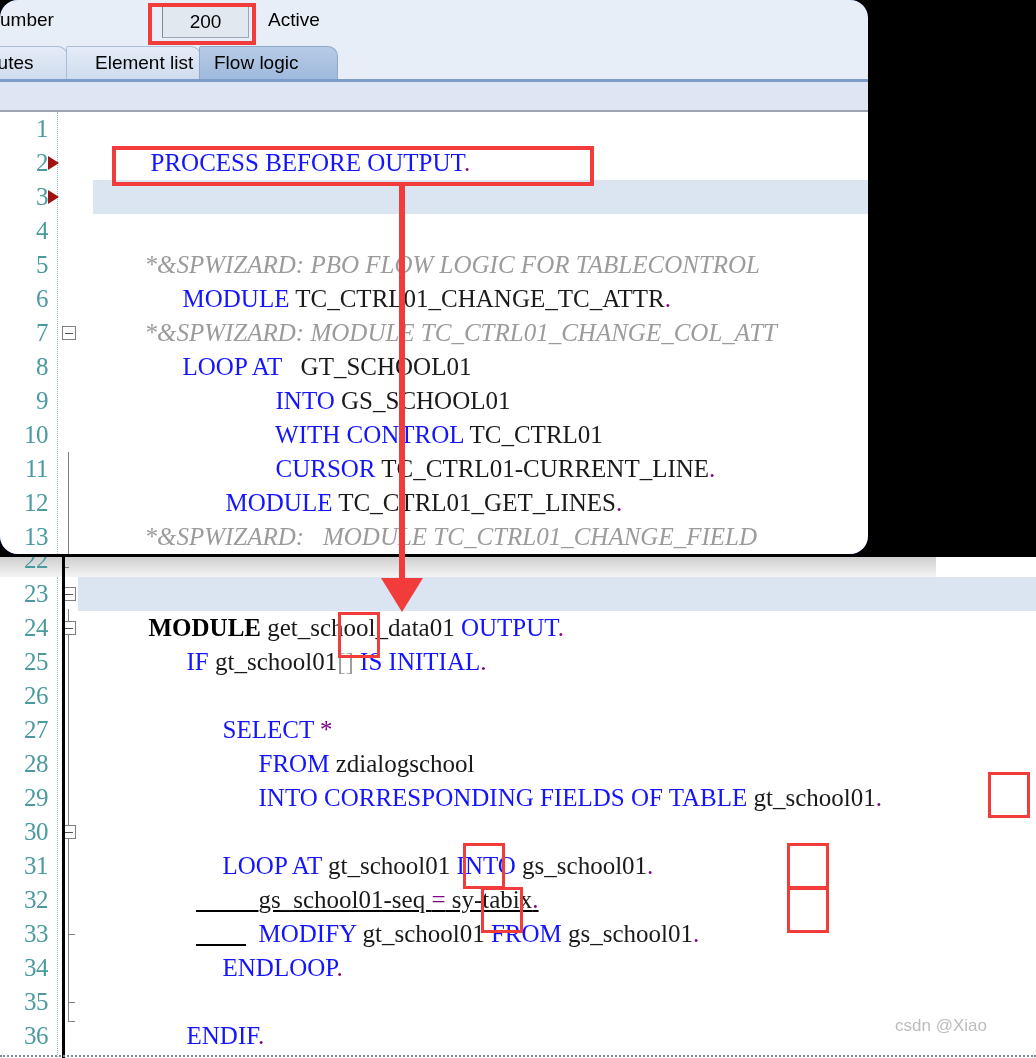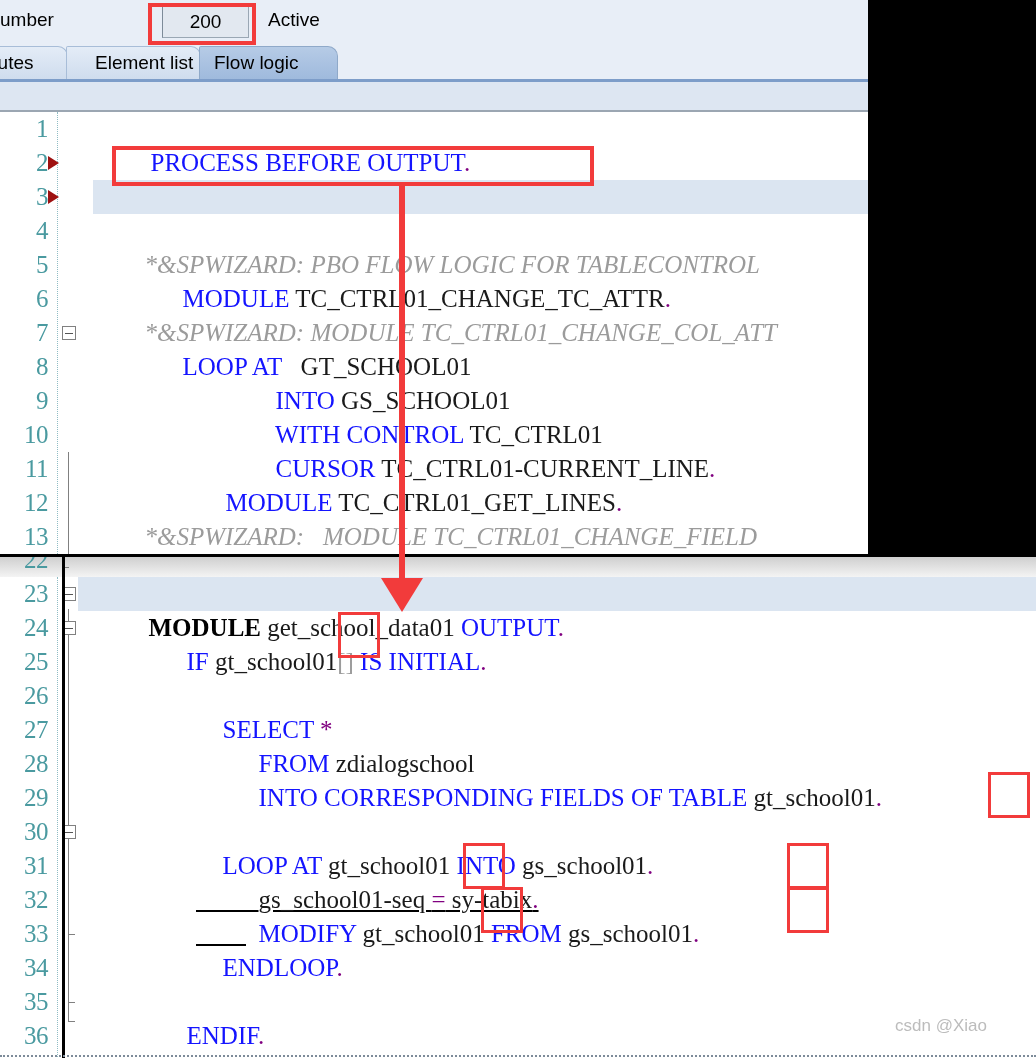--- a/index.html
+++ b/index.html
@@ -15,7 +15,7 @@
   
   .top-window {
     position: absolute; left: 0; top: 0; width: 868px; height: 554px;
-    background: #1d4ed8; overflow: hidden;
+    background: #1d4ed8; overflow: hidden; border-radius: 18px;
   }
   .header-bar {
     position: absolute; left: 0; top: 0; width: 868px; height: 44px;

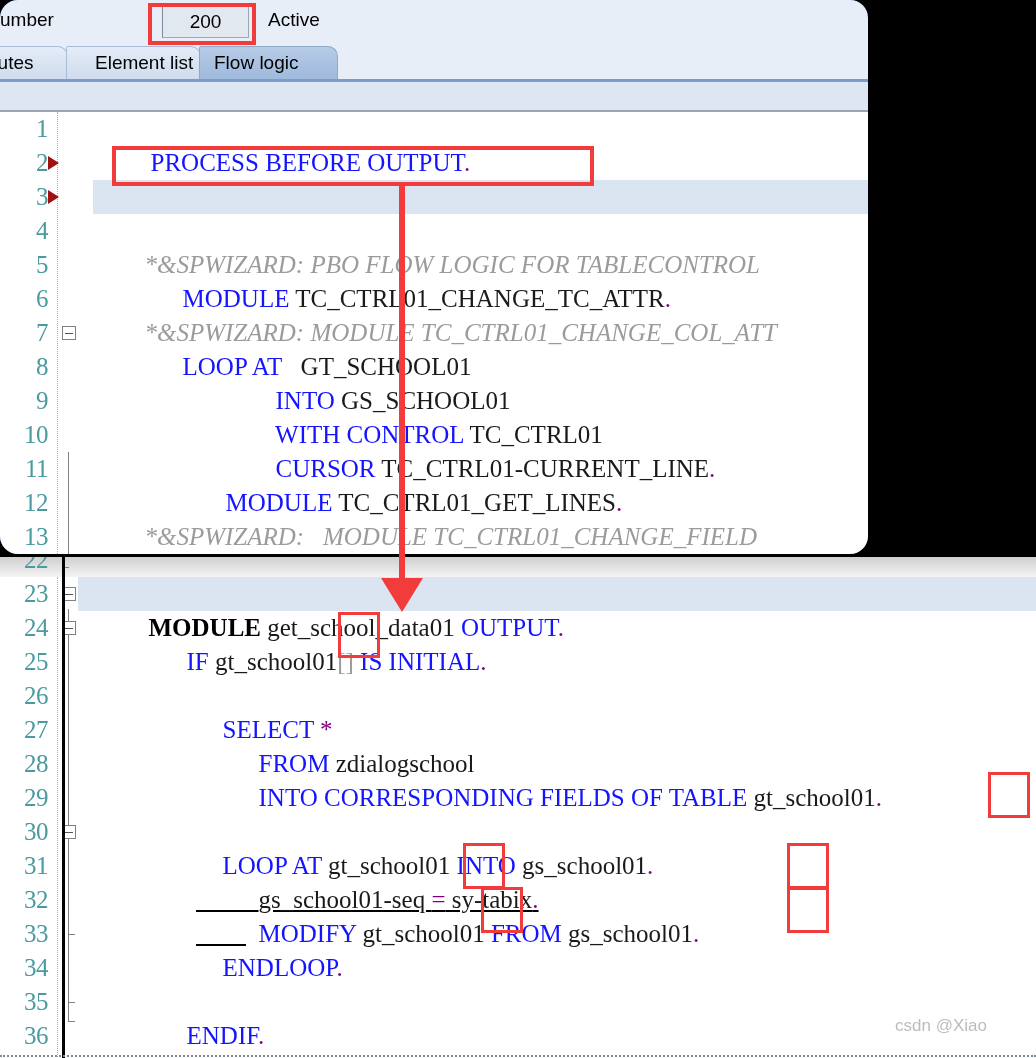--- a/index.html
+++ b/index.html
@@ -129,7 +129,7 @@
     border-top: 3px solid #000;
   }
   .clip-strip{
-    position:absolute; left:0; top:0; width:1036px; height:20px;
+    position:absolute; left:0; top:0; width:936px; height:20px;
     background: linear-gradient(#cfcfcf,#f4f4f4);
     overflow:hidden;
   }

